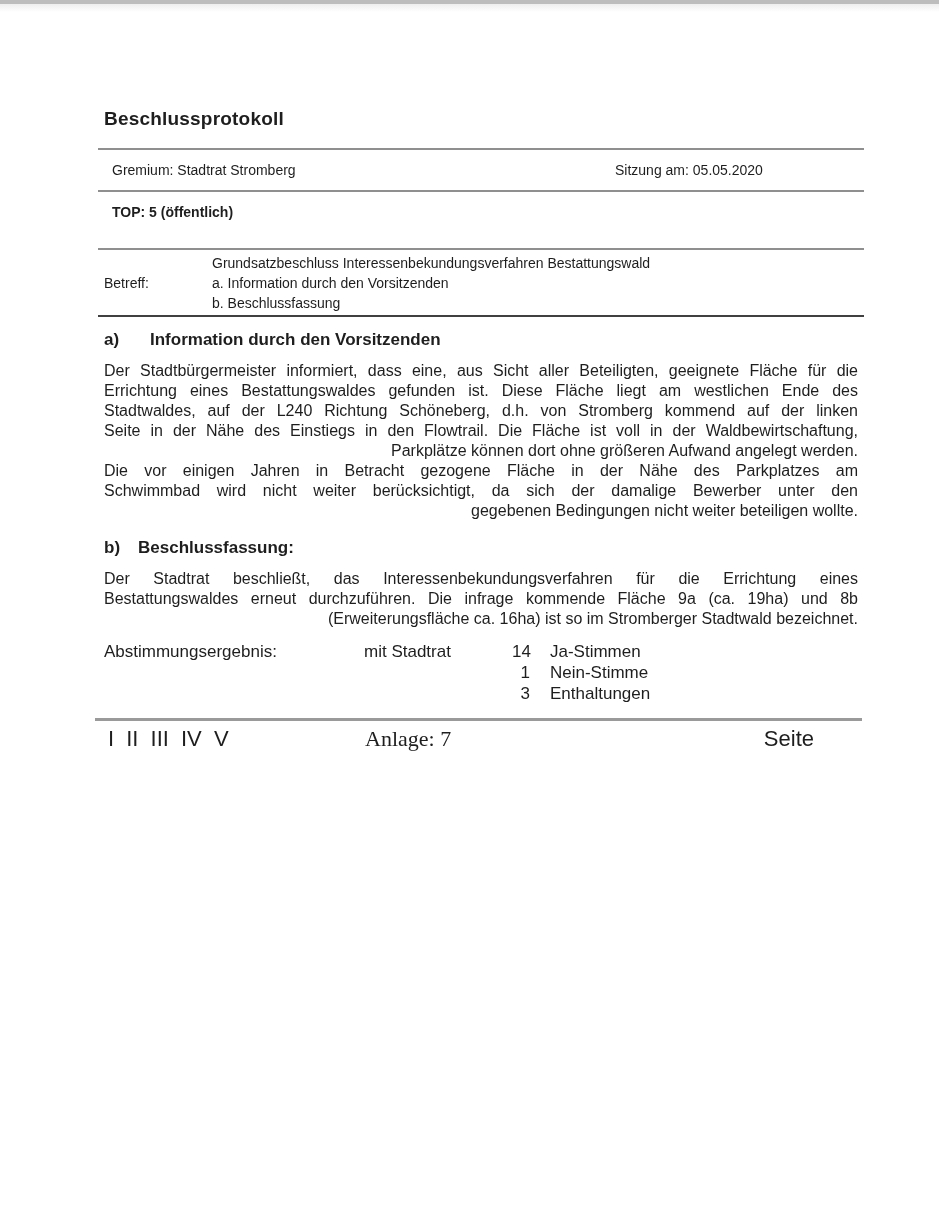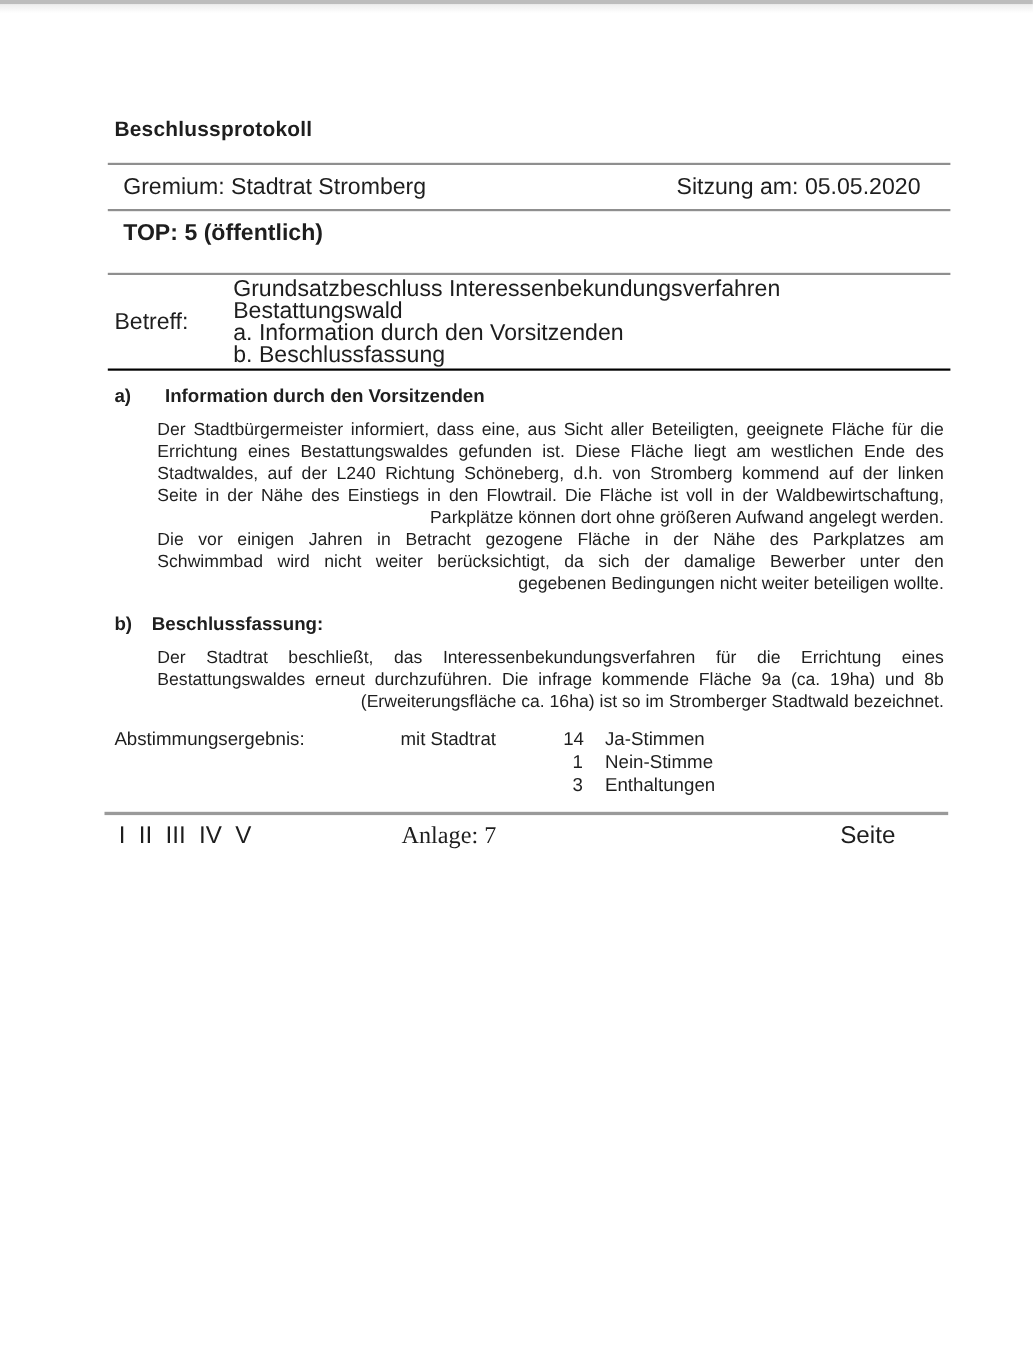--- a/index.html
+++ b/index.html
@@ -24,10 +24,10 @@
   .header-table {
     margin-top: 18px;
     border-top: 2px solid #8f8f8f;
-    border-bottom: 2px solid #000000;
+    border-bottom: 2px solid #404040;
     margin-left: -6px; padding-left: 6px;
     margin-right: -6px; padding-right: 6px;
-    font-size: 21px;
+    font-size: 14px;
   }
   .ht-row1 {
     position: relative;

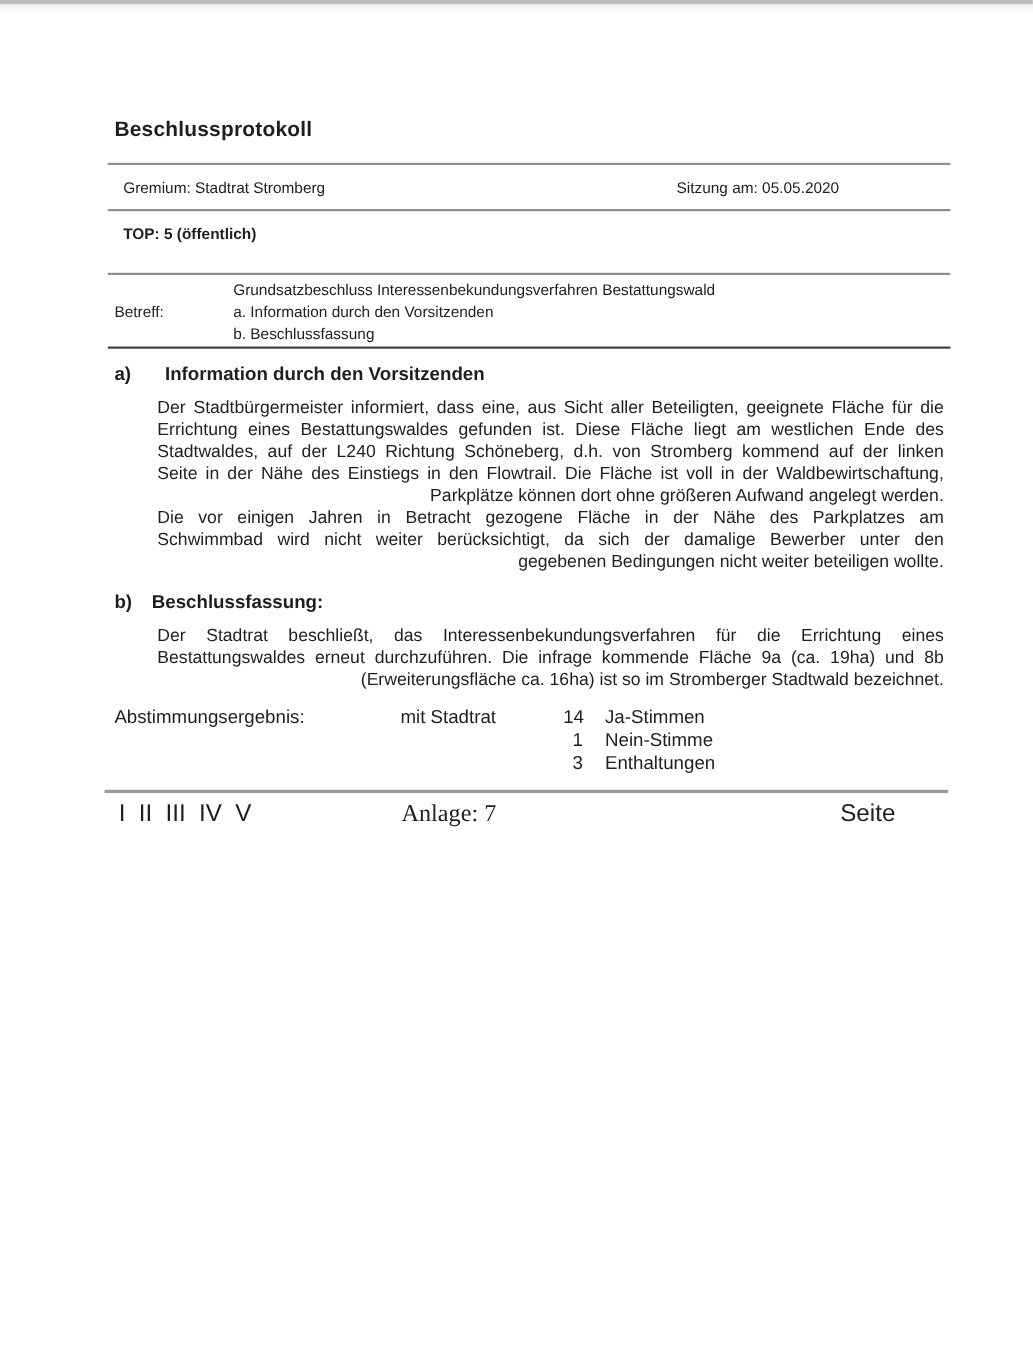--- a/index.html
+++ b/index.html
@@ -66,7 +66,7 @@
   .marker-b { width: 34px; }
 
   .para { margin-top: 10px; font-size: 16px; line-height: 20px; }
-  .para .jl { text-align: justify; text-align-last: justify; margin-left: 39px; }
+  .para .jl { text-align: justify; text-align-last: justify; }
   .para .ll { text-align: right; }
 
   .vote {

